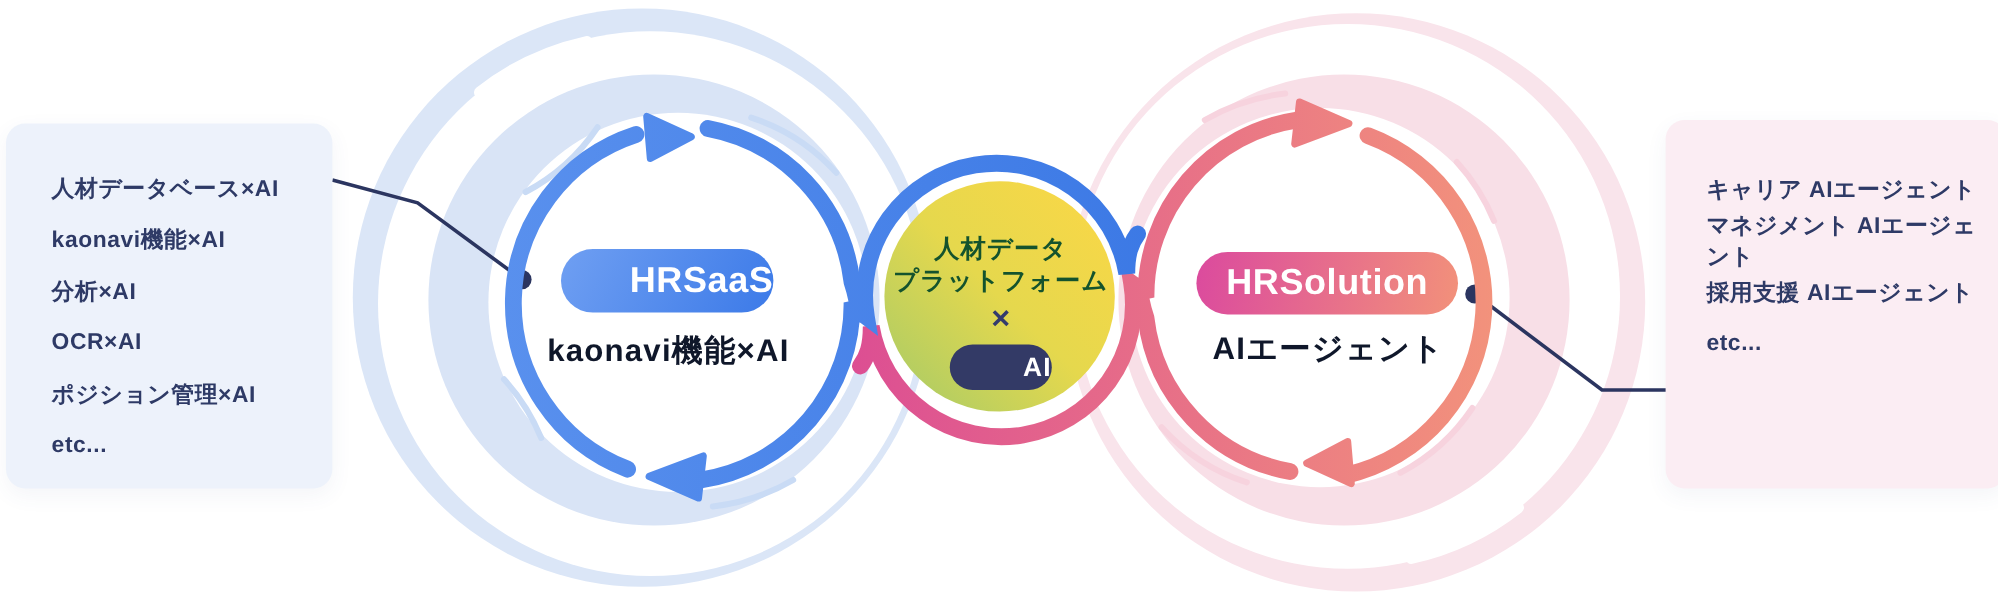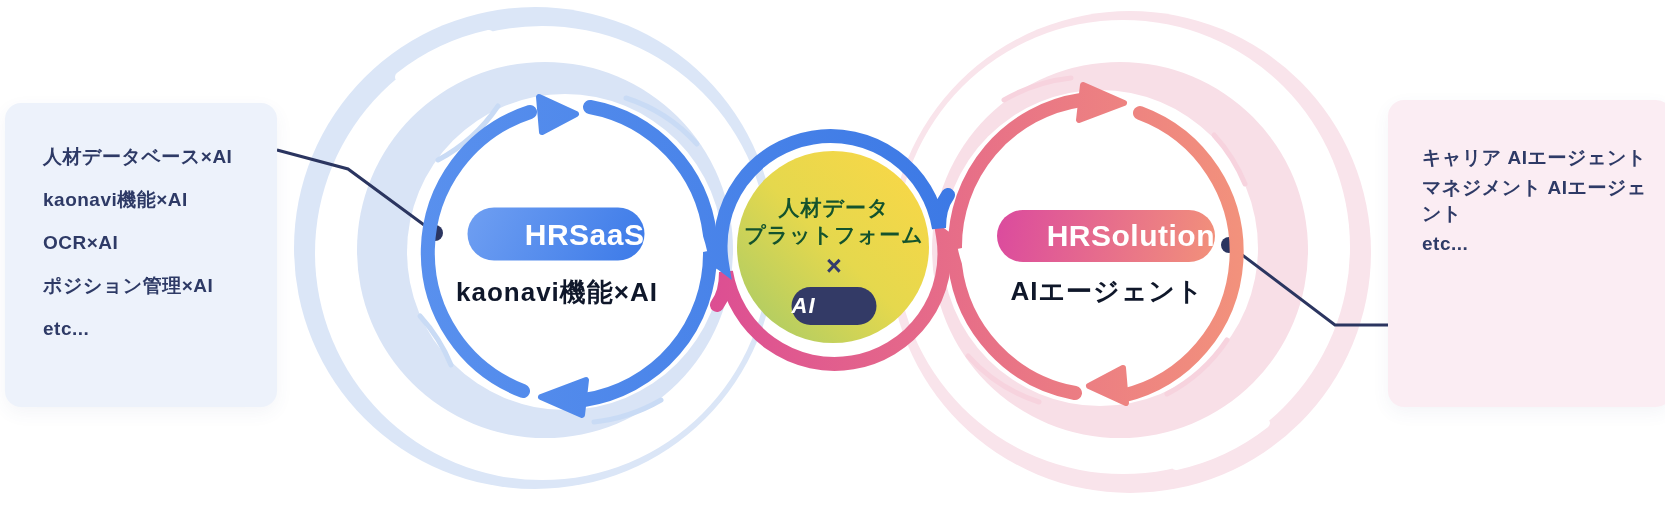--- a/index.html
+++ b/index.html
@@ -124,6 +124,7 @@
   <div class="card card-left">
     <div class="card-item">人材データベース×AI</div>
     <div class="card-item">kaonavi機能×AI</div>
+    <div class="card-item">分析×AI</div>
     <div class="card-item">OCR×AI</div>
     <div class="card-item">ポジション管理×AI</div>
     <div class="card-item">etc...</div>

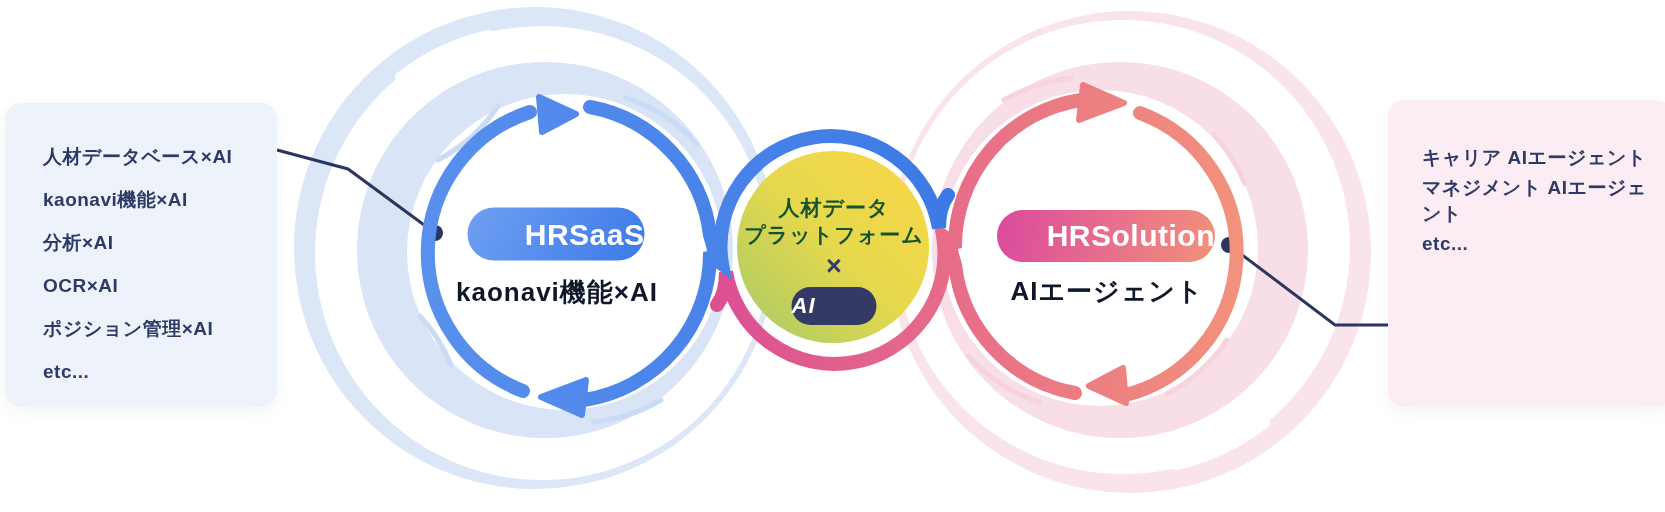--- a/index.html
+++ b/index.html
@@ -10,7 +10,7 @@
   .pill{display:flex;align-items:center;justify-content:center;border-radius:28px;
         color:#ffffff;font-weight:bold;font-size:30px;letter-spacing:.5px;}
   .pill-blue{background:linear-gradient(118deg,#6f9ff2 0%,#3c7ae8 100%);}
-  .pill-pink{background:linear-gradient(100deg,#db4a9e 0%,#f2917a 100%);justify-content:flex-end;}
+  .pill-pink{background:linear-gradient(100deg,#db4a9e 0%,#f2917a 100%);}
   .subtitle{font-size:26px;font-weight:bold;color:#0f172a;letter-spacing:1px;}
   .card{position:absolute;border-radius:16px;display:flex;flex-direction:column;
         box-shadow:0 6px 18px rgba(60,80,140,.06);}

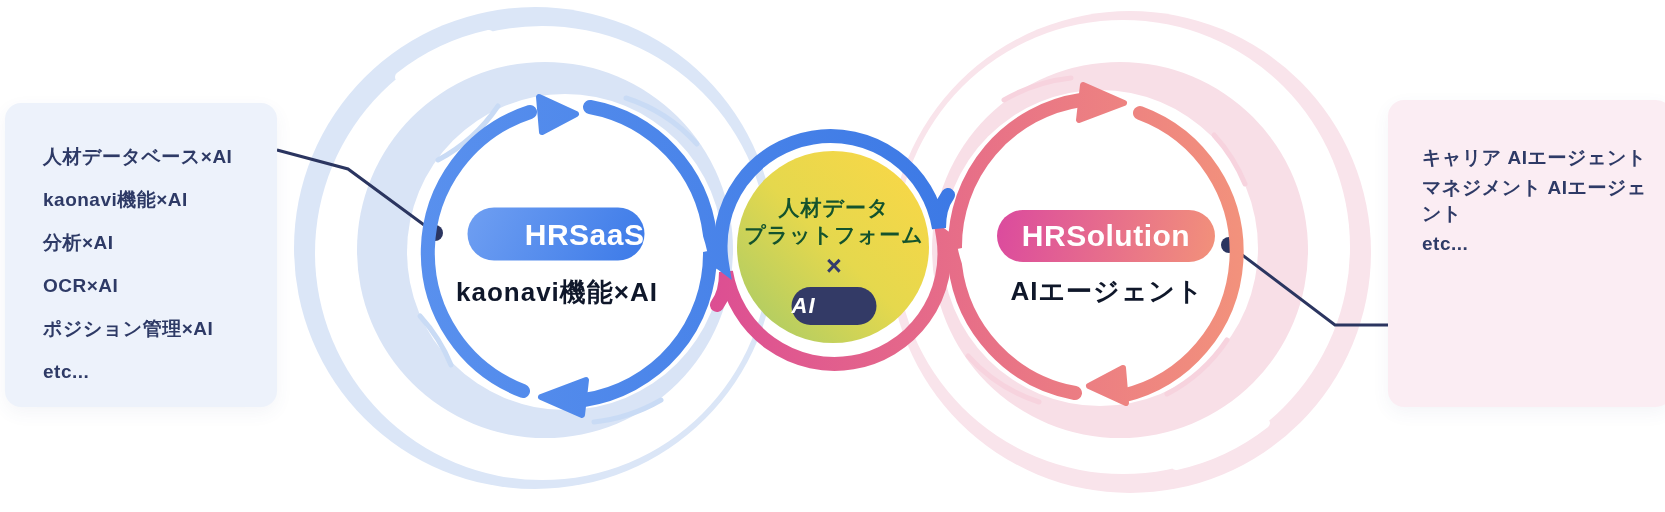--- a/index.html
+++ b/index.html
@@ -133,6 +133,7 @@
   <div class="card card-right">
     <div class="card-item">キャリア AIエージェント</div>
     <div class="card-item">マネジメント AIエージェント</div>
+    <div class="card-item">採用支援 AIエージェント</div>
     <div class="card-item">etc...</div>
   </div>
 

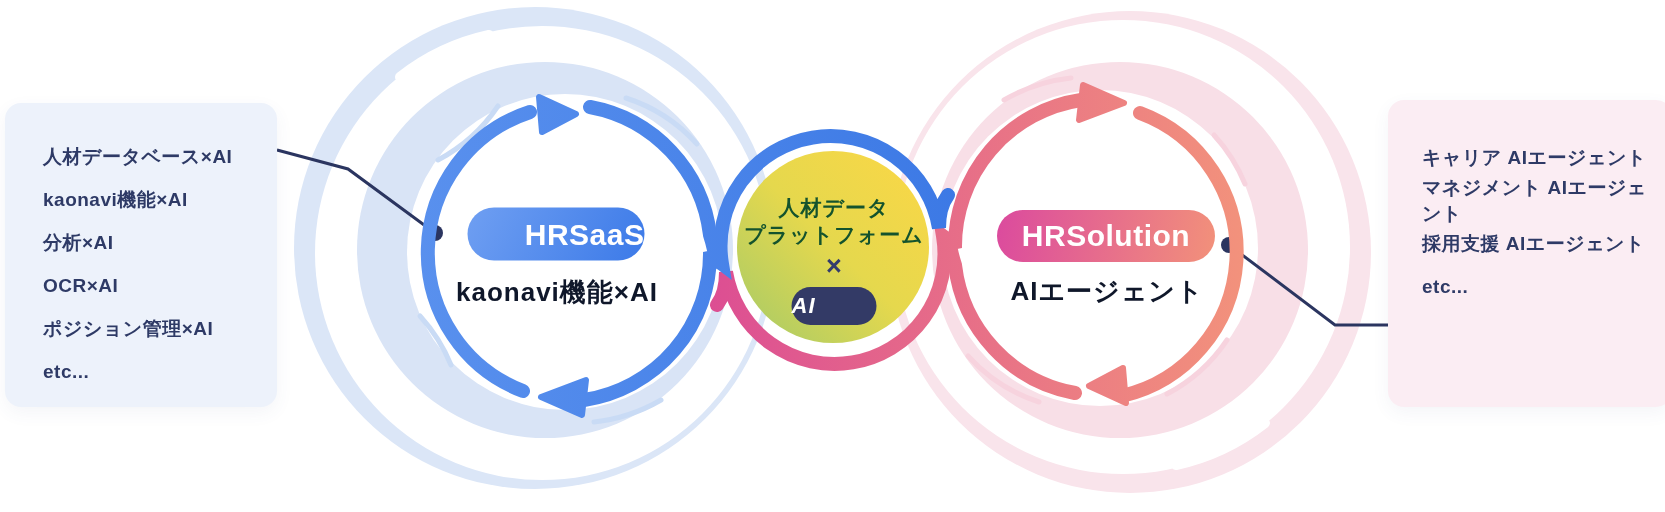--- a/index.html
+++ b/index.html
@@ -20,8 +20,8 @@
              color:#2e3a66;letter-spacing:.5px;}
   .center-text{color:#14532d;font-weight:bold;text-align:center;line-height:27px;font-size:21px;letter-spacing:1px;}
   .center-x{color:#343c6d;font-weight:bold;font-size:27px;}
-  .ai-badge{display:flex;align-items:center;justify-content:flex-start;background:#333a66;
-            border-radius:19px;color:#ffffff;font-weight:bold;font-size:22px;letter-spacing:1px;font-style:italic;}
+  .ai-badge{display:flex;align-items:center;justify-content:flex-end;background:#333a66;
+            border-radius:19px;color:#ffffff;font-weight:bold;font-size:22px;letter-spacing:1px;}
 </style>
 </head>
 <body>

